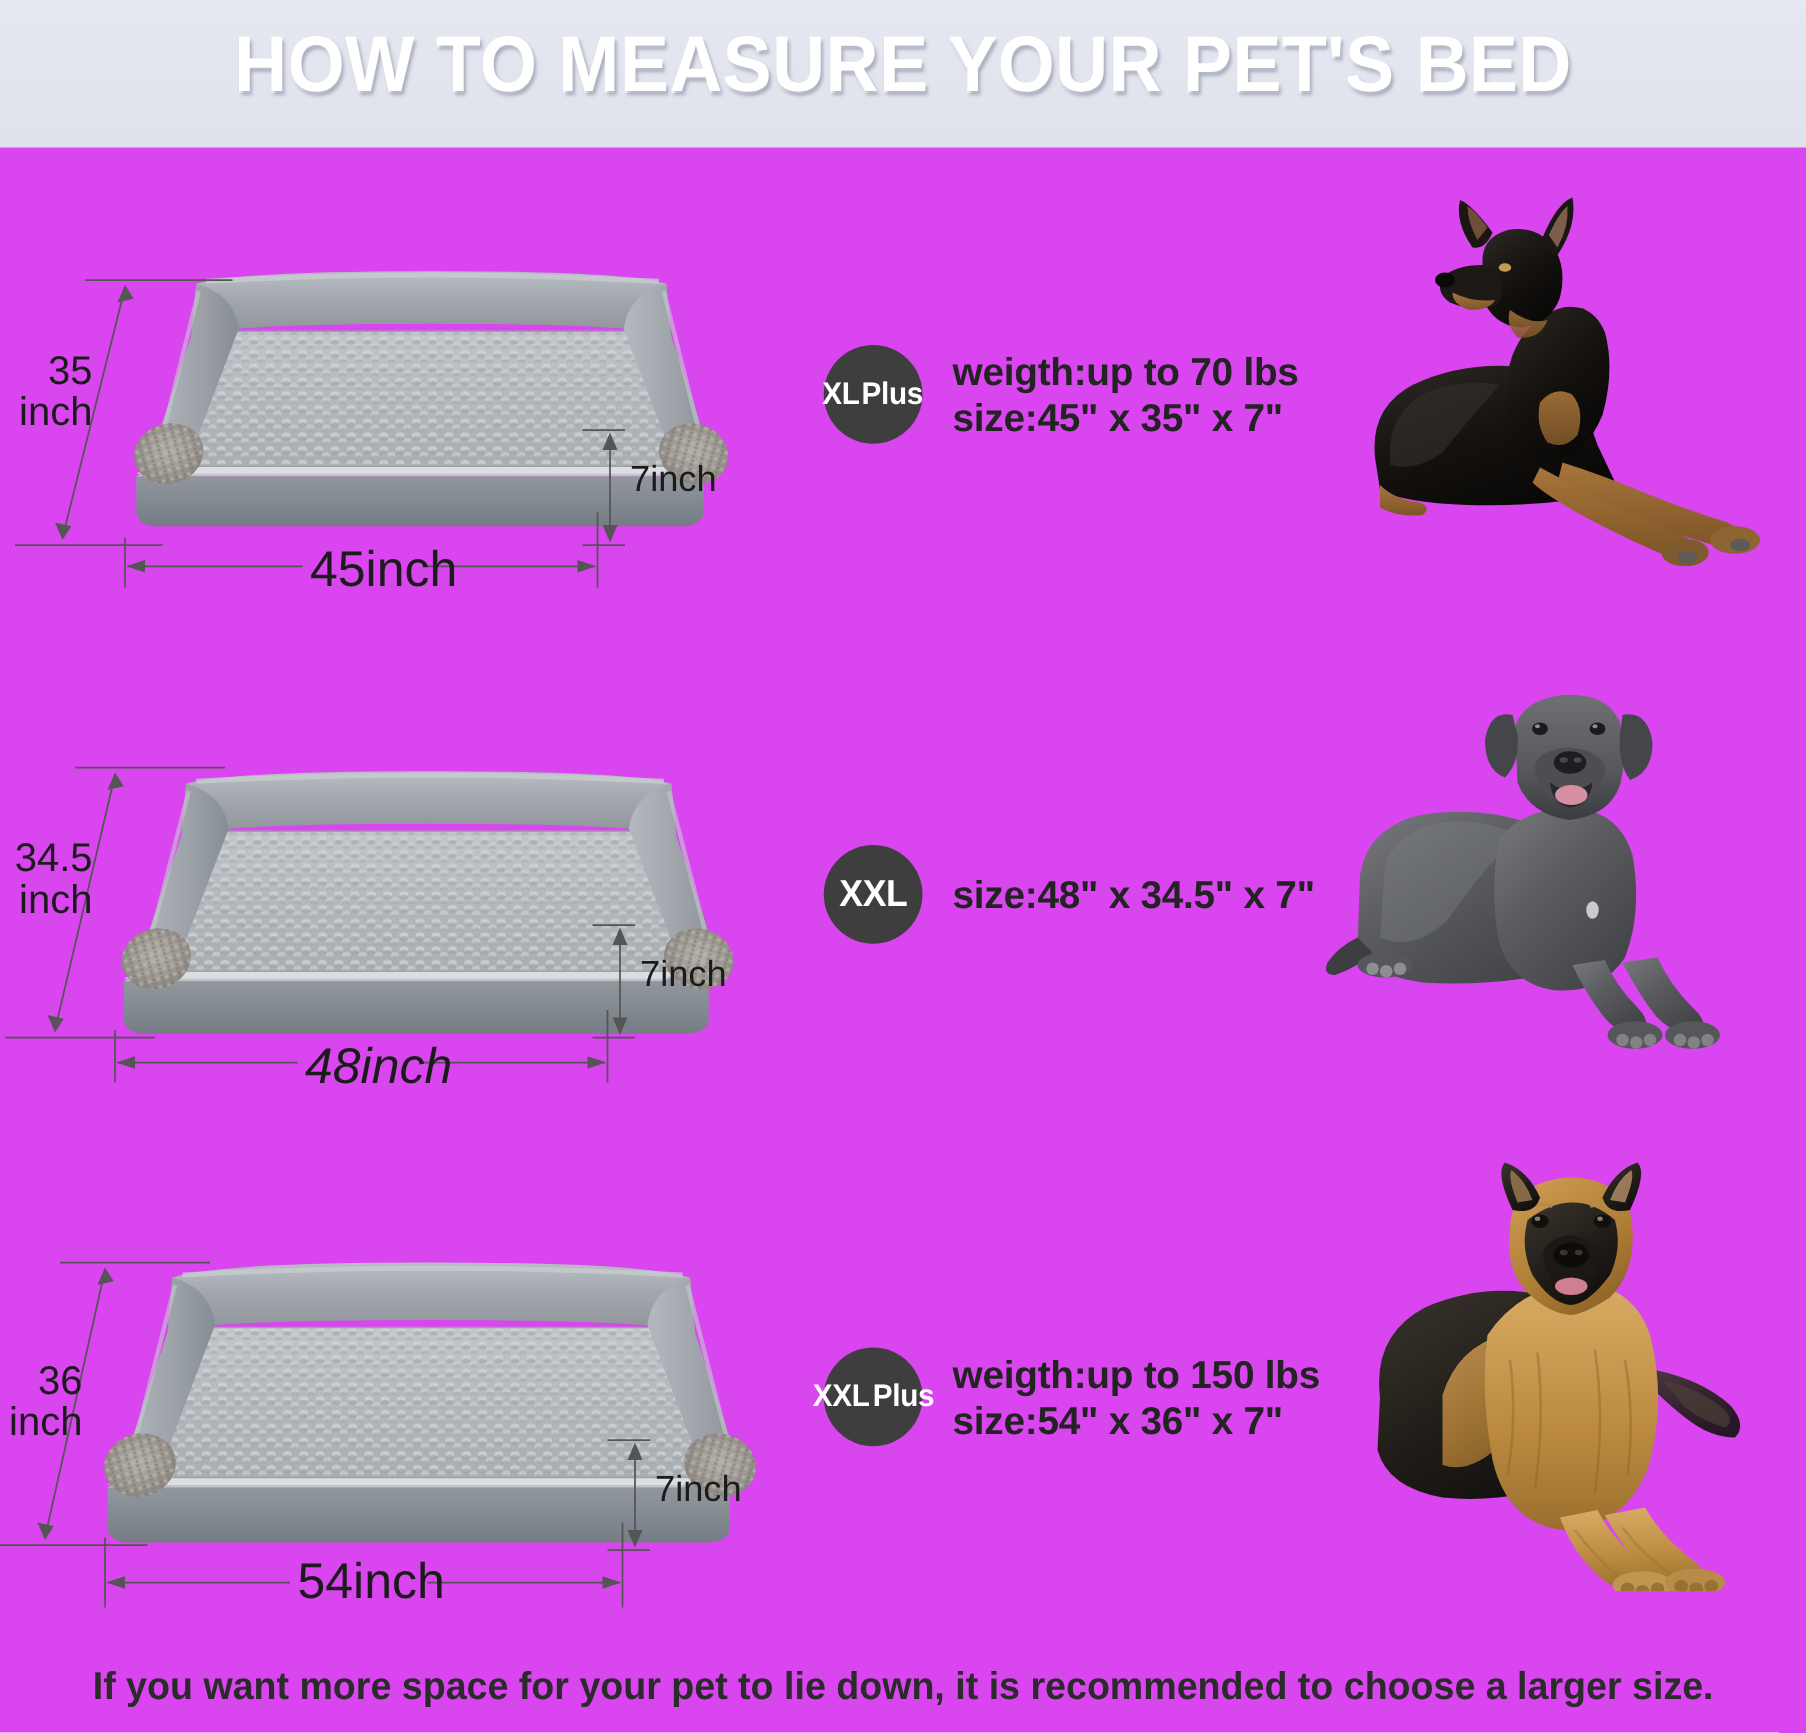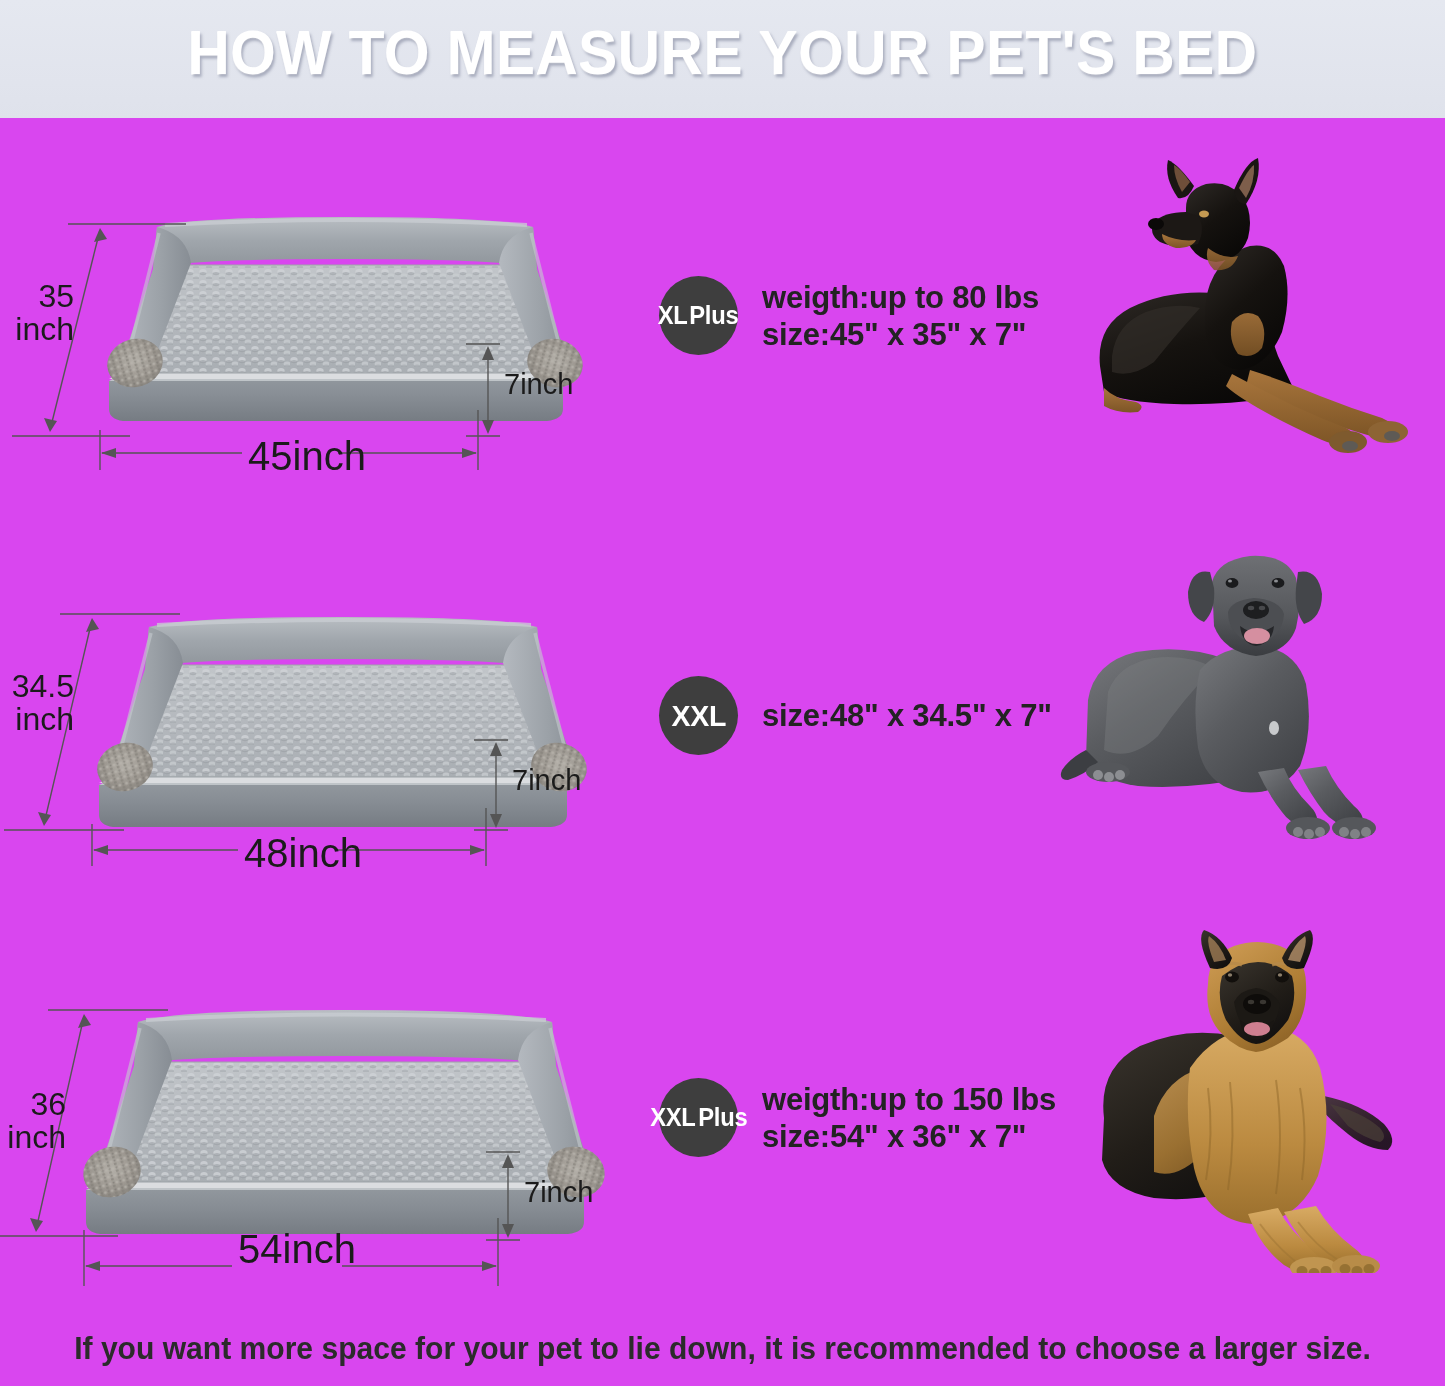--- a/index.html
+++ b/index.html
@@ -227,7 +227,7 @@
         <span class="badge-line">Plus</span>
       </div>
       <div class="spec-text">
-        <div>weigth:up to 80 lbs</div>
+        <div>weigth:up to 70 lbs</div>
         <div>size:45" x 35" x 7"</div>
       </div>
     </div>

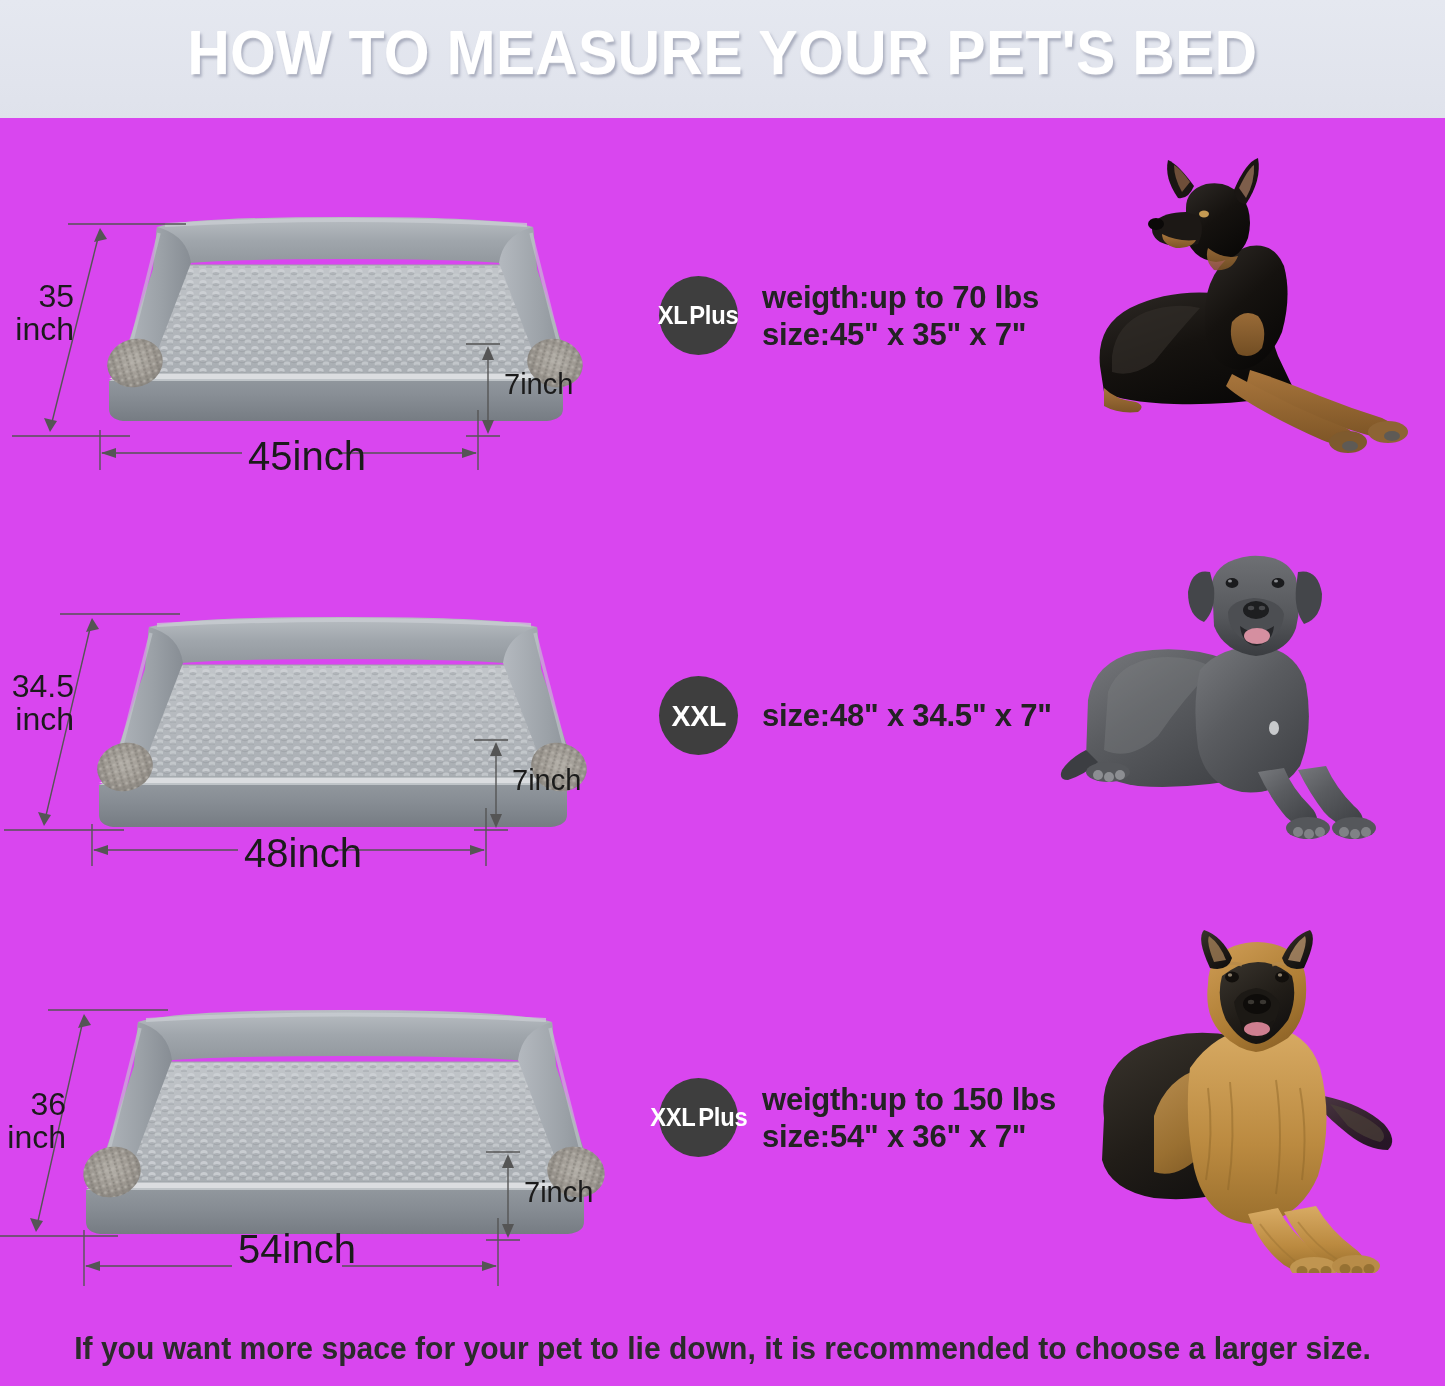--- a/index.html
+++ b/index.html
@@ -373,7 +373,7 @@
 
     <div class="dim-label dim-v-label" style="left:-10px; top:152px; width:84px;">34.5
 inch</div>
-    <div class="dim-label dim-h-label" style="left:244px; top:315px;">48inch</div>
+    <div class="dim-label dim-h-label" style="left:244px; top:315px;font-style:italic;">48inch</div>
     <div class="dim-label dim-d-label" style="left:512px; top:248px;">7inch</div>
 
     <div class="spec" style="left:659px; top:158px;">

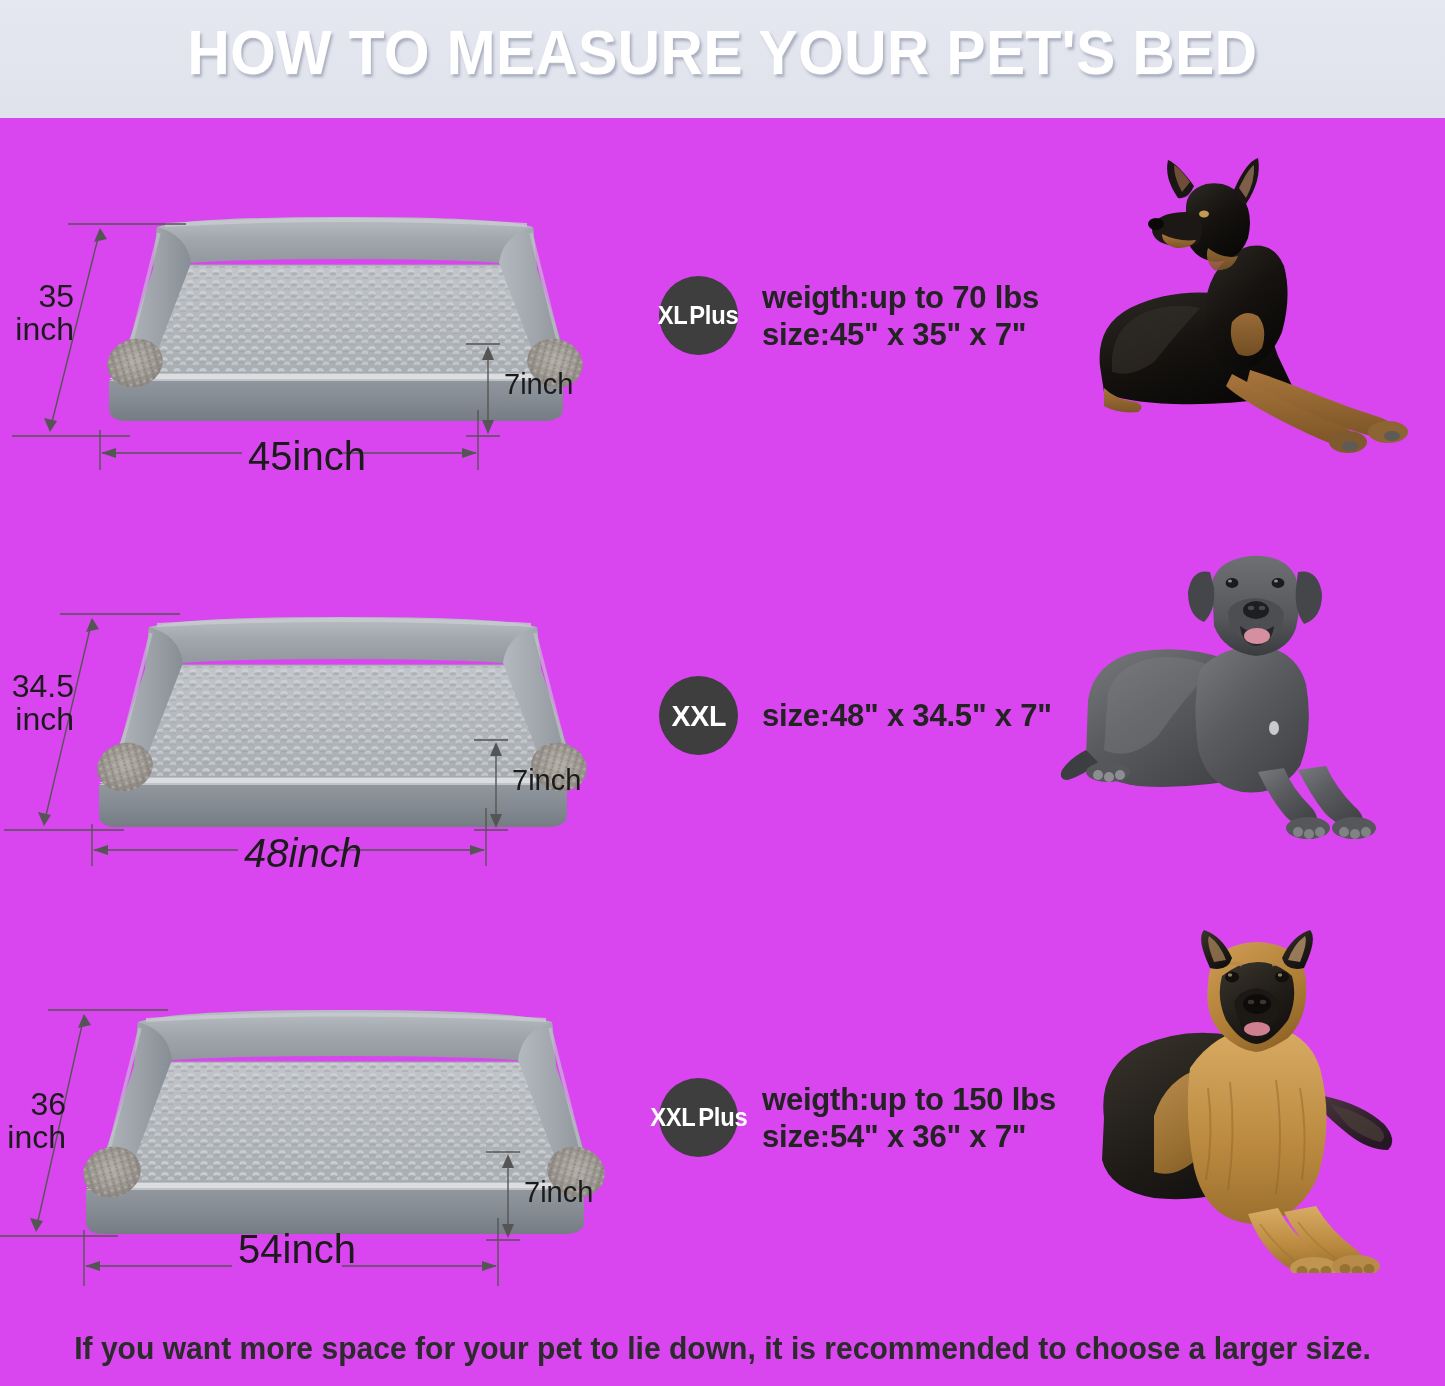--- a/index.html
+++ b/index.html
@@ -543,7 +543,7 @@
 
     <div class="dim-label dim-v-label" style="left:-8px; top:170px; width:74px;">36
 inch</div>
-    <div class="dim-label dim-h-label" style="left:238px; top:311px;">54inch</div>
+    <div class="dim-label dim-h-label" style="left:238px; top:327px;">54inch</div>
     <div class="dim-label dim-d-label" style="left:524px; top:260px;">7inch</div>
 
     <div class="spec" style="left:659px; top:160px;">

